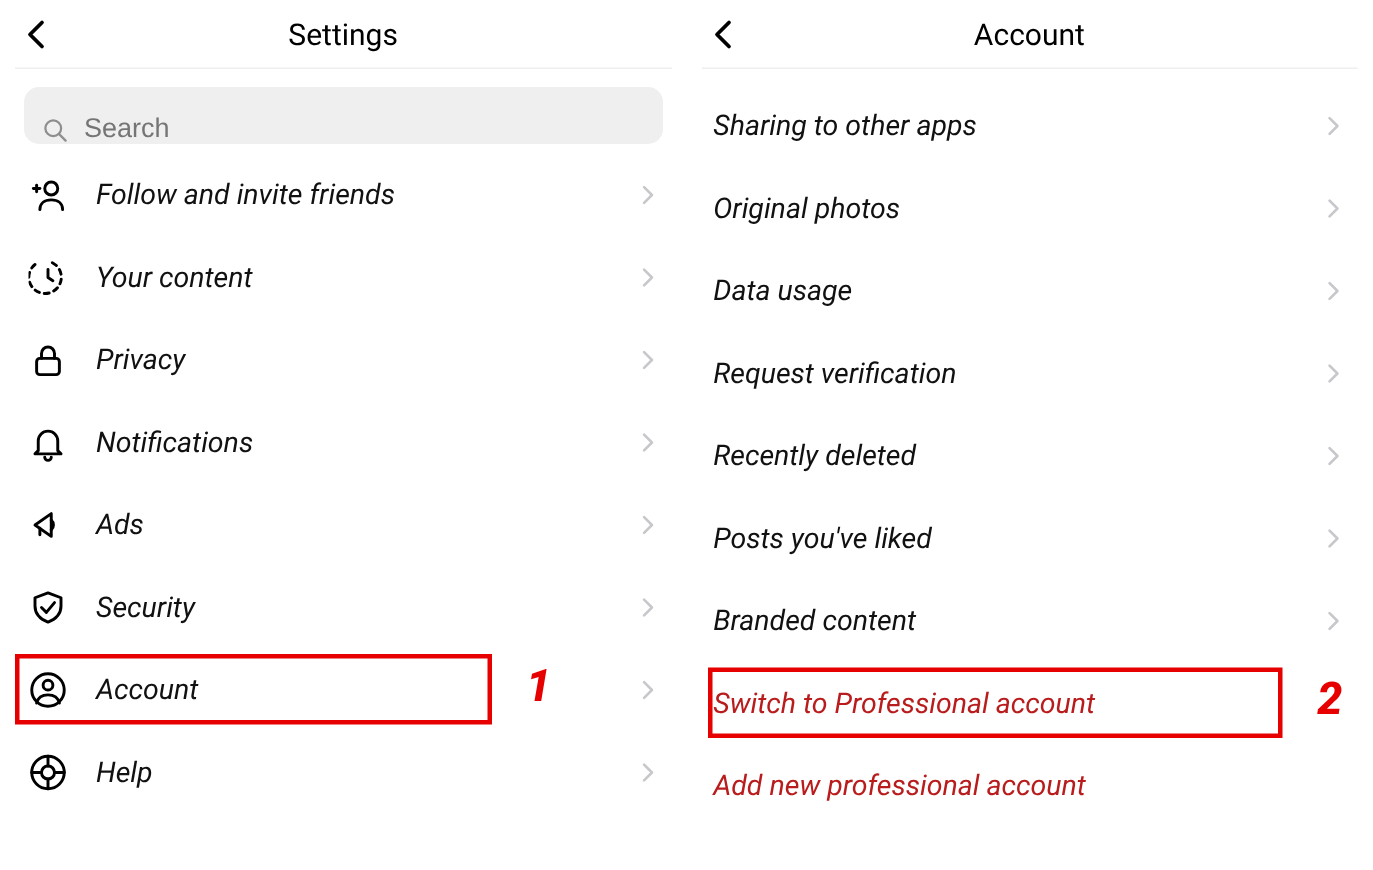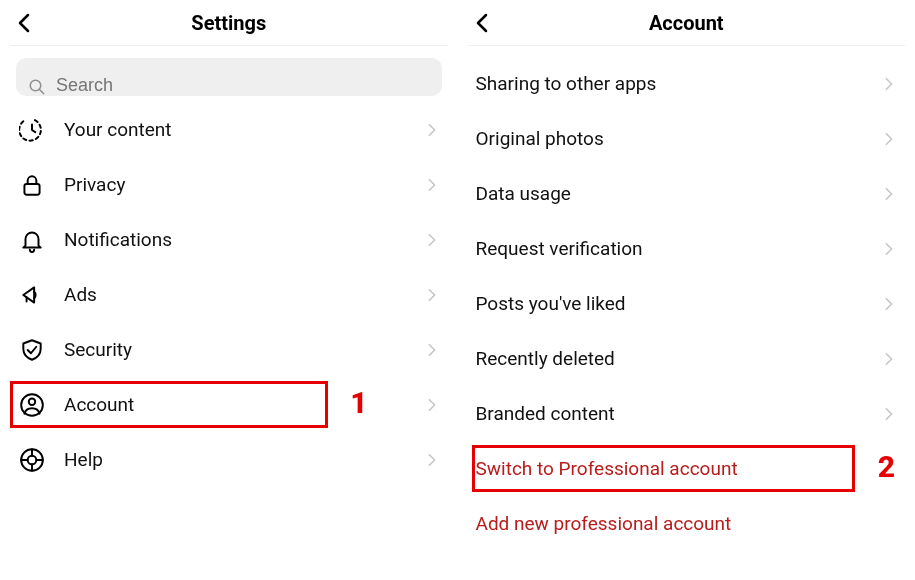--- a/index.html
+++ b/index.html
@@ -37,7 +37,7 @@
     left: 0; right: 0;
     text-align: center;
     font-size: 20px;
-    font-weight: 700;
+    font-weight: 400;
     pointer-events: none;
   }
   .search {

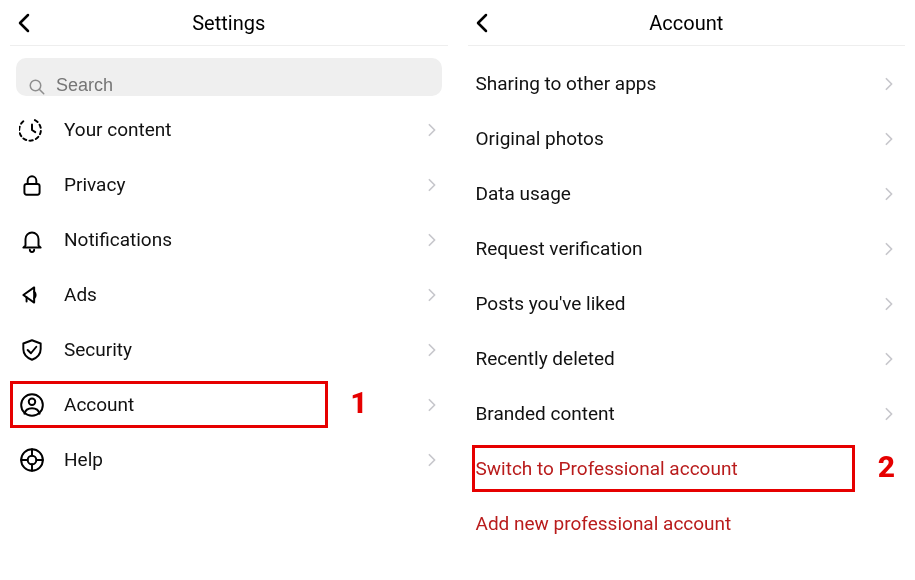--- a/index.html
+++ b/index.html
@@ -69,6 +69,7 @@
     gap: 18px;
     cursor: pointer;
     position: relative;
+    font-style: italic;
   }
   .row .icon {
     width: 28px;

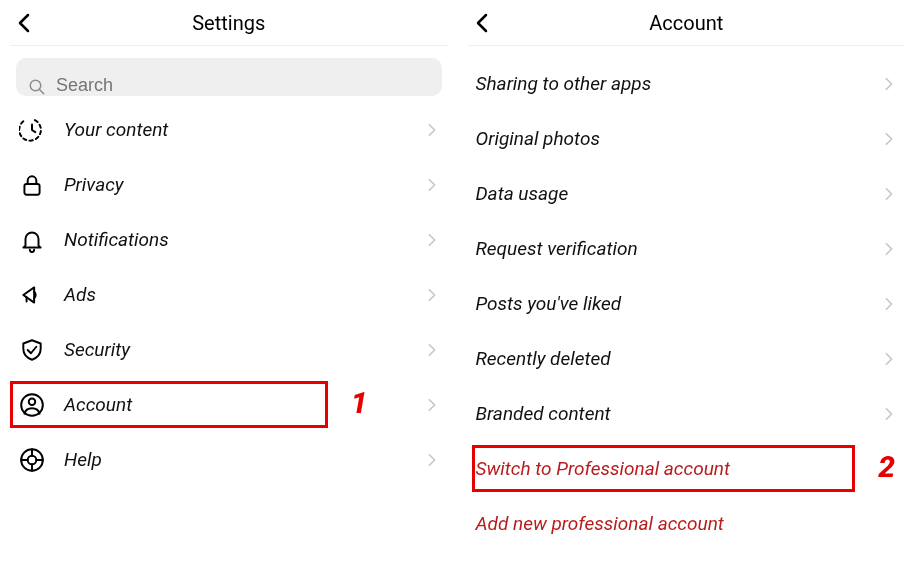--- a/index.html
+++ b/index.html
@@ -125,6 +125,22 @@
       <div class="row">
         <span class="icon">
           <svg width="26" height="26" viewBox="0 0 24 24">
+            <circle cx="14" cy="8" r="4" stroke="#000" stroke-width="1.8" fill="none" stroke-linecap="round" stroke-linejoin="round"></circle>
+            <path d="M7 21c0-4 3-6 7-6s7 2 7 6" stroke="#000" stroke-width="1.8" fill="none" stroke-linecap="round" stroke-linejoin="round"></path>
+            <line x1="3" y1="8" x2="7" y2="8" stroke="#000" stroke-width="1.8" fill="none" stroke-linecap="round" stroke-linejoin="round"></line>
+            <line x1="5" y1="6" x2="5" y2="10" stroke="#000" stroke-width="1.8" fill="none" stroke-linecap="round" stroke-linejoin="round"></line>
+          </svg>
+        </span>
+        <span class="label">Follow and invite friends</span>
+        <span class="chev">
+          <svg width="10" height="14" viewBox="0 0 10 16">
+            <path d="M2 2l6 6-6 6" stroke="#c7c7cc" stroke-width="2" fill="none" stroke-linecap="round" stroke-linejoin="round"></path>
+          </svg>
+        </span>
+      </div>
+      <div class="row">
+        <span class="icon">
+          <svg width="26" height="26" viewBox="0 0 24 24">
             <path d="M4 4 a10 10 0 1 0 8 -2" stroke="#000" stroke-width="1.8" fill="none" stroke-linecap="round" stroke-linejoin="round" stroke-dasharray="3 3"></path>
             <path d="M12 7v5l3 2" stroke="#000" stroke-width="1.8" fill="none" stroke-linecap="round" stroke-linejoin="round"></path>
           </svg>

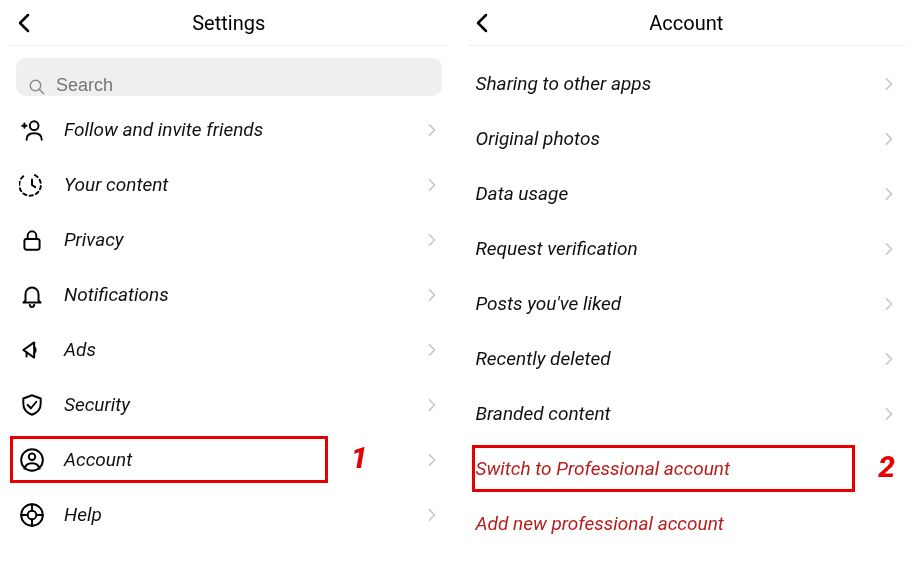--- a/index.html
+++ b/index.html
@@ -290,15 +290,15 @@
         </span>
       </div>
       <div class="row">
+        <span class="label">Recently deleted</span>
+        <span class="chev">
+          <svg width="10" height="14" viewBox="0 0 10 16">
+            <path d="M2 2l6 6-6 6" stroke="#c7c7cc" stroke-width="2" fill="none" stroke-linecap="round" stroke-linejoin="round"></path>
+          </svg>
+        </span>
+      </div>
+      <div class="row">
         <span class="label">Posts you've liked</span>
-        <span class="chev">
-          <svg width="10" height="14" viewBox="0 0 10 16">
-            <path d="M2 2l6 6-6 6" stroke="#c7c7cc" stroke-width="2" fill="none" stroke-linecap="round" stroke-linejoin="round"></path>
-          </svg>
-        </span>
-      </div>
-      <div class="row">
-        <span class="label">Recently deleted</span>
         <span class="chev">
           <svg width="10" height="14" viewBox="0 0 10 16">
             <path d="M2 2l6 6-6 6" stroke="#c7c7cc" stroke-width="2" fill="none" stroke-linecap="round" stroke-linejoin="round"></path>

